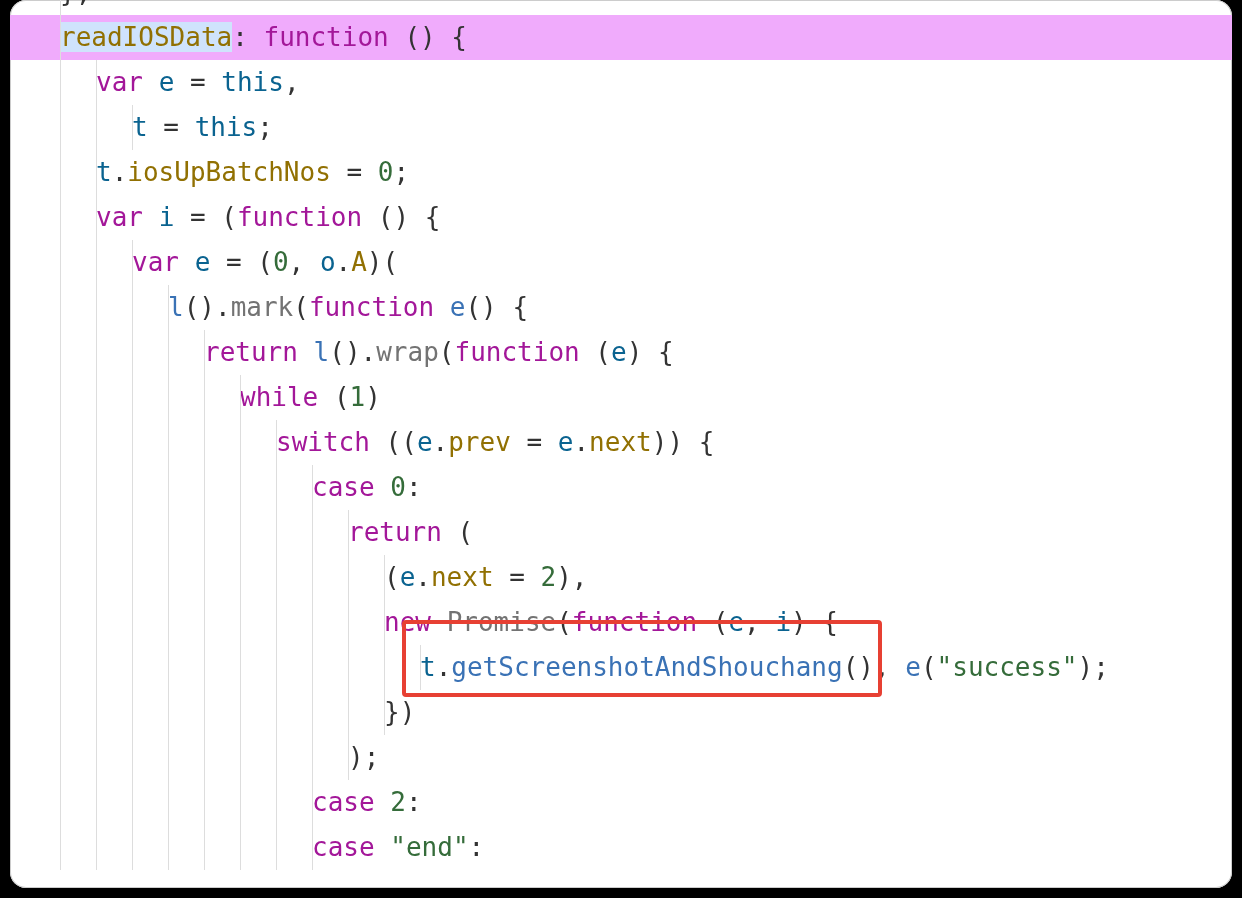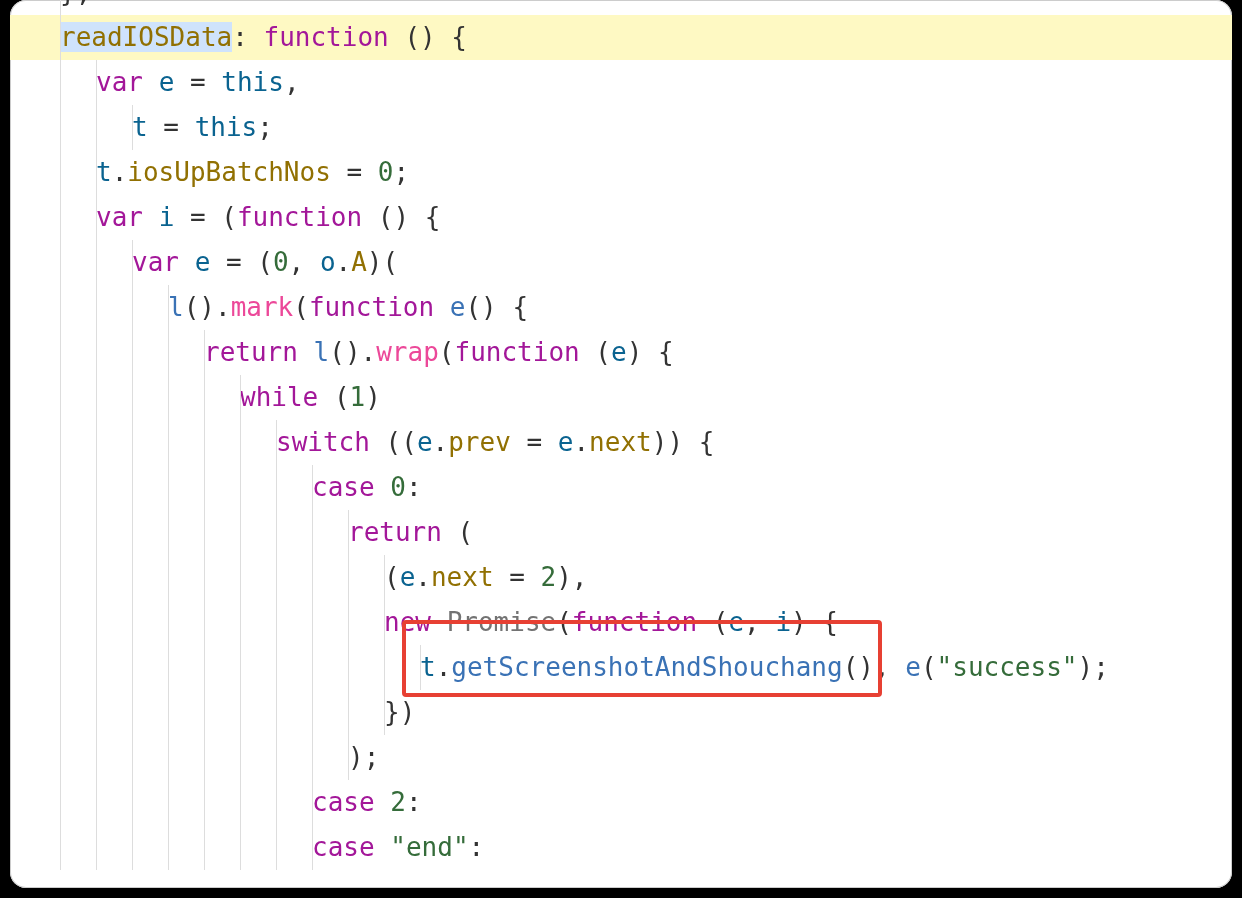--- a/index.html
+++ b/index.html
@@ -35,7 +35,7 @@
     height: 45px;
   }
   .line.highlight-line {
-    background: #fef9c3;
+    background: #f0abfc;
   }
   .sel {
     background: #cfe3fc;

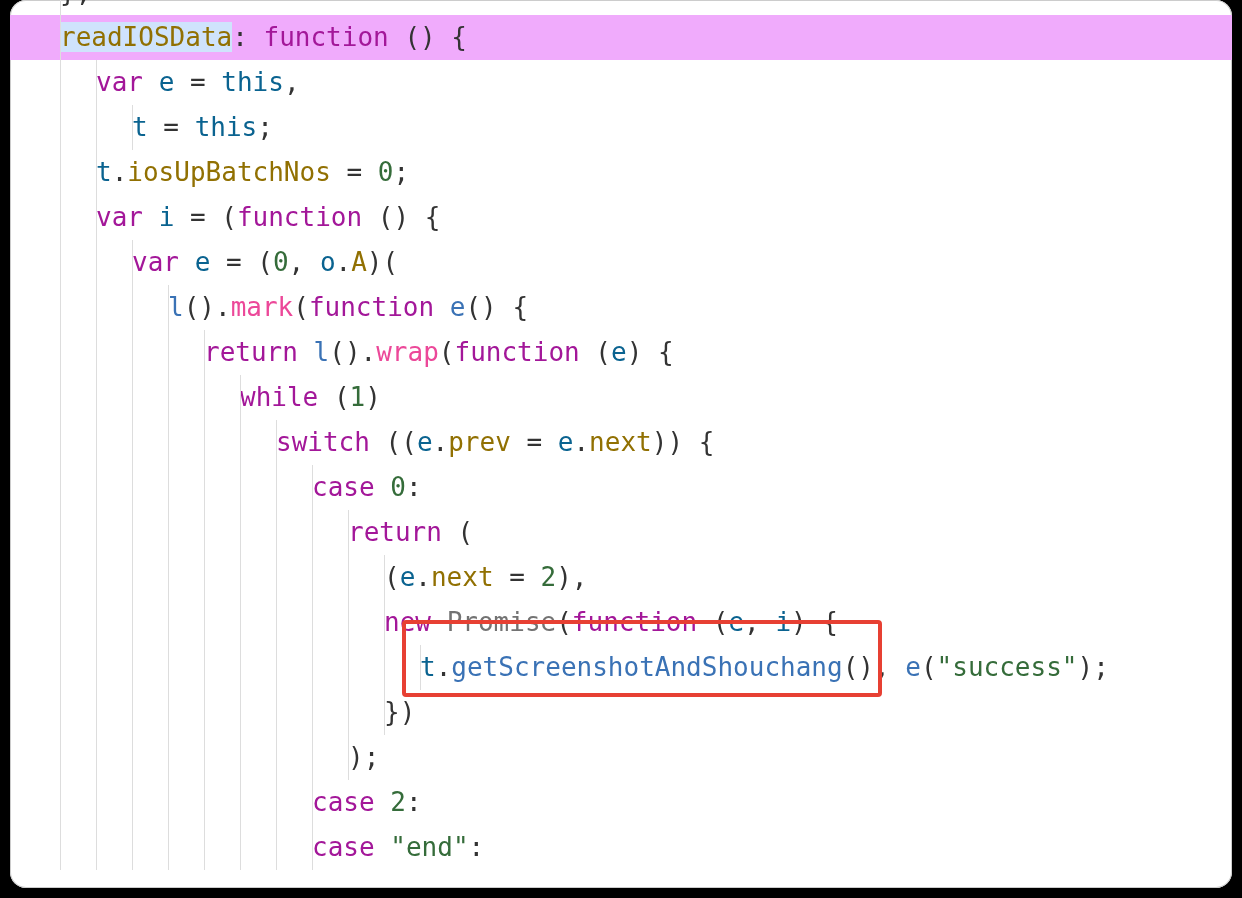--- a/index.html
+++ b/index.html
@@ -52,7 +52,7 @@
   
   .kw      { color: #a31799; }  
   .fn      { color: #3a72b5; }  
-  .fnName  { color: #ec4899; }  
+  .fnName  { color: #737373; }  
   .prop    { color: #917002; }  
   .ident   { color: #0a6390; }  
   .num     { color: #356c3a; }  

